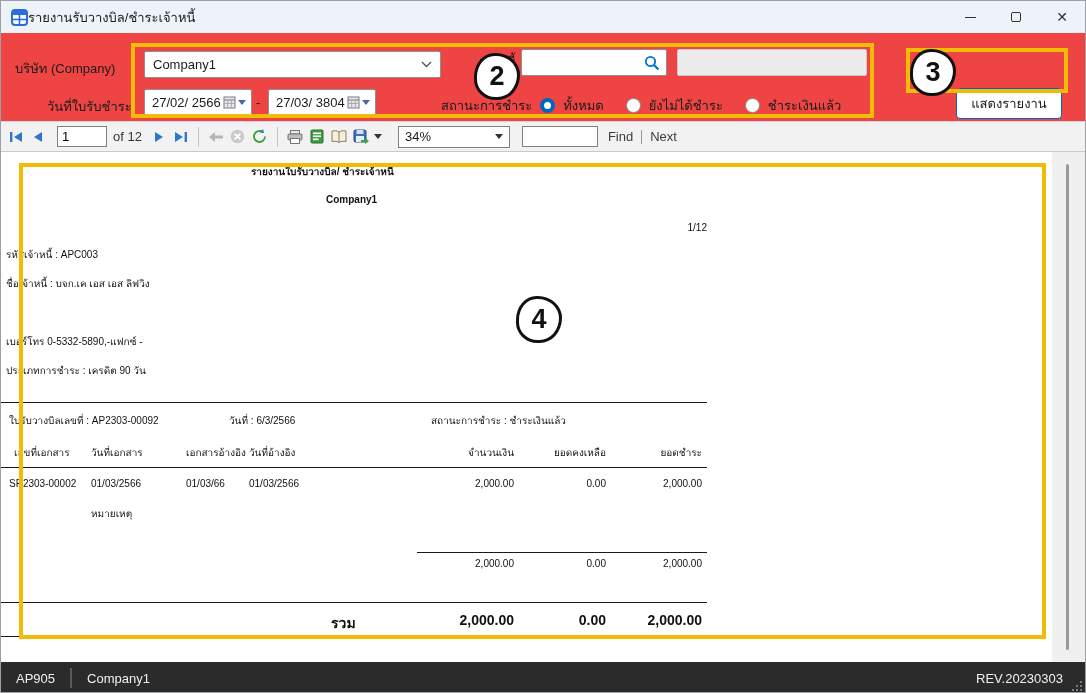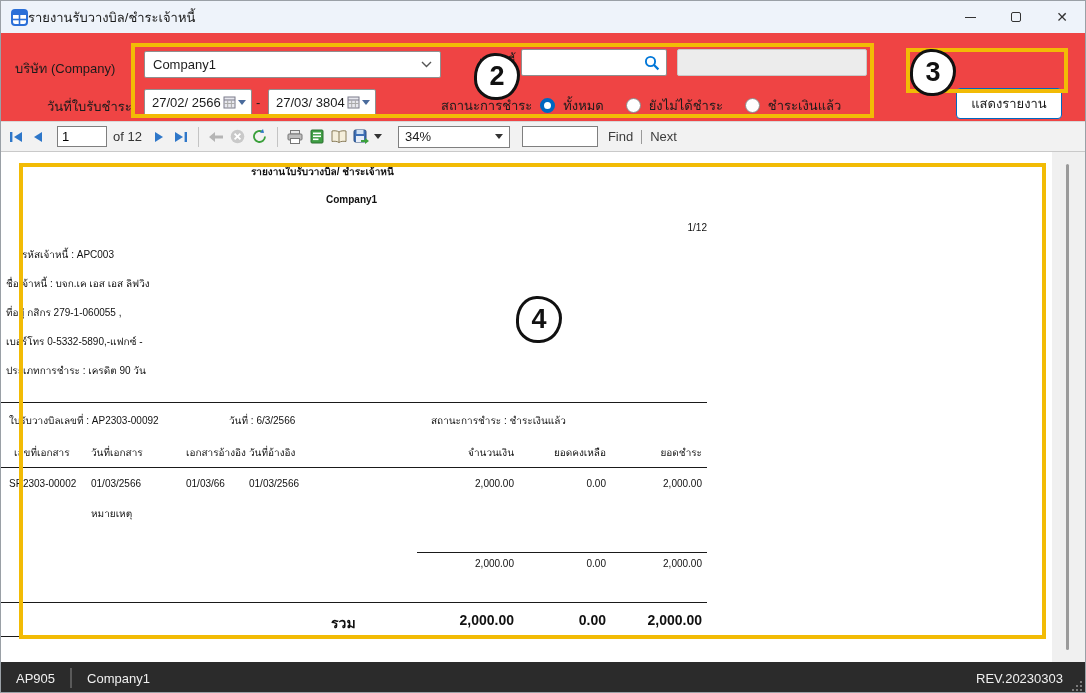--- a/index.html
+++ b/index.html
@@ -259,7 +259,7 @@
       <div class="rtxt rb" style="left:325px; top:42px;">Company1</div>
       <div class="rtxt" style="right:345px; top:70px;">1/12</div>
 
-      <div class="rtxt" style="left:5px; top:95px;margin-left:16px;">รหัสเจ้าหนี้ : APC003</div>
+      <div class="rtxt" style="left:5px; top:95px;">รหัสเจ้าหนี้ : APC003</div>
       <div class="rtxt" style="left:5px; top:124px;">ชื่อเจ้าหนี้ : บจก.เค เอส เอส ลิฟวิง</div>
       <div class="rtxt" style="left:5px; top:153px;">ที่อยู่ กสิกร 279-1-060055 ,</div>
       <div class="rtxt" style="left:5px; top:182px;">เบอร์โทร 0-5332-5890,-แฟกซ์ -</div>

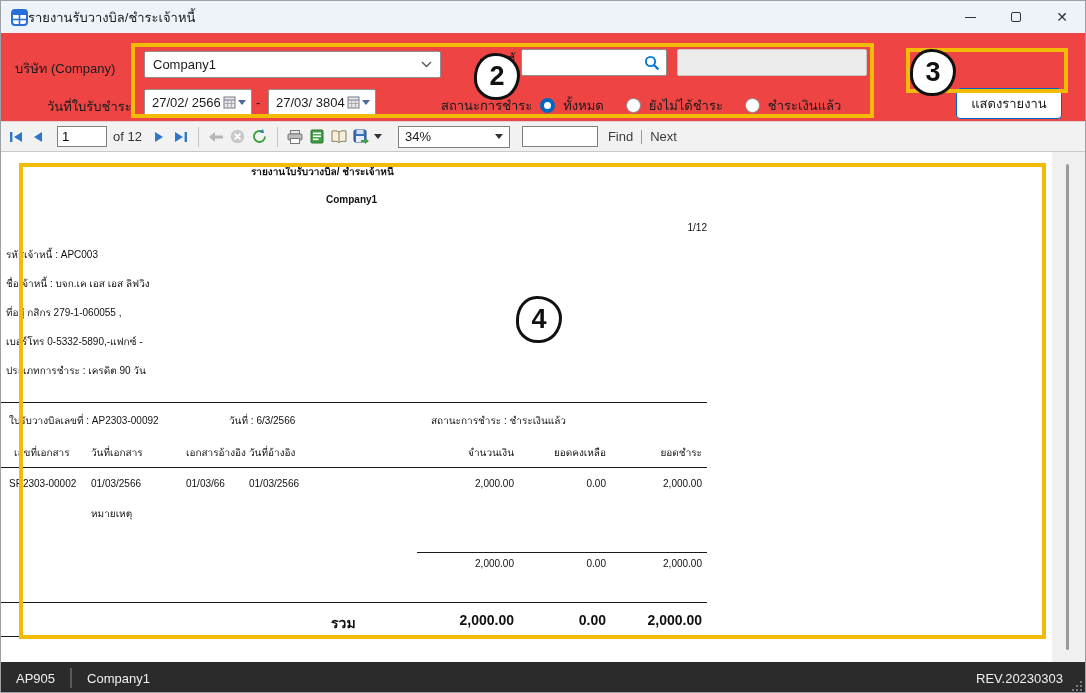--- a/index.html
+++ b/index.html
@@ -261,7 +261,6 @@
 
       <div class="rtxt" style="left:5px; top:95px;">รหัสเจ้าหนี้ : APC003</div>
       <div class="rtxt" style="left:5px; top:124px;">ชื่อเจ้าหนี้ : บจก.เค เอส เอส ลิฟวิง</div>
-      <div class="rtxt" style="left:5px; top:153px;">ที่อยู่ กสิกร 279-1-060055 ,</div>
       <div class="rtxt" style="left:5px; top:182px;">เบอร์โทร 0-5332-5890,-แฟกซ์ -</div>
       <div class="rtxt" style="left:5px; top:211px;">ประเภทการชำระ : เครดิต 90 วัน</div>
 

